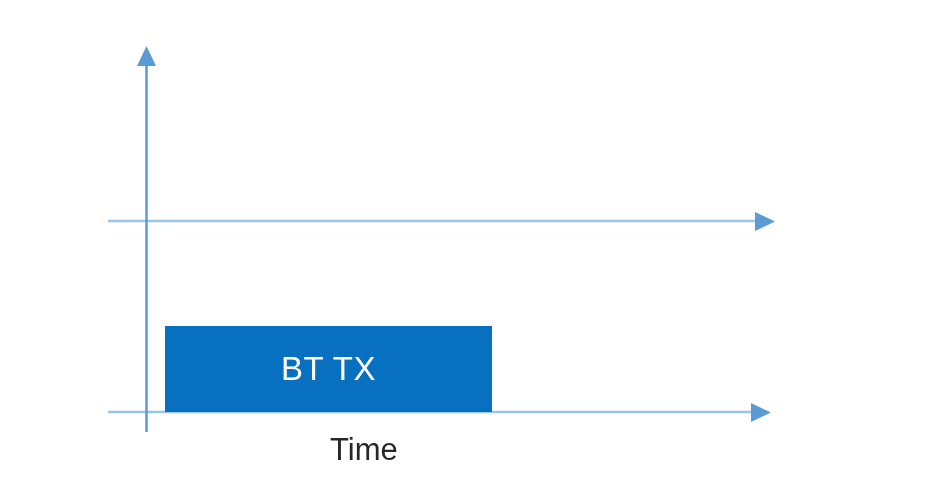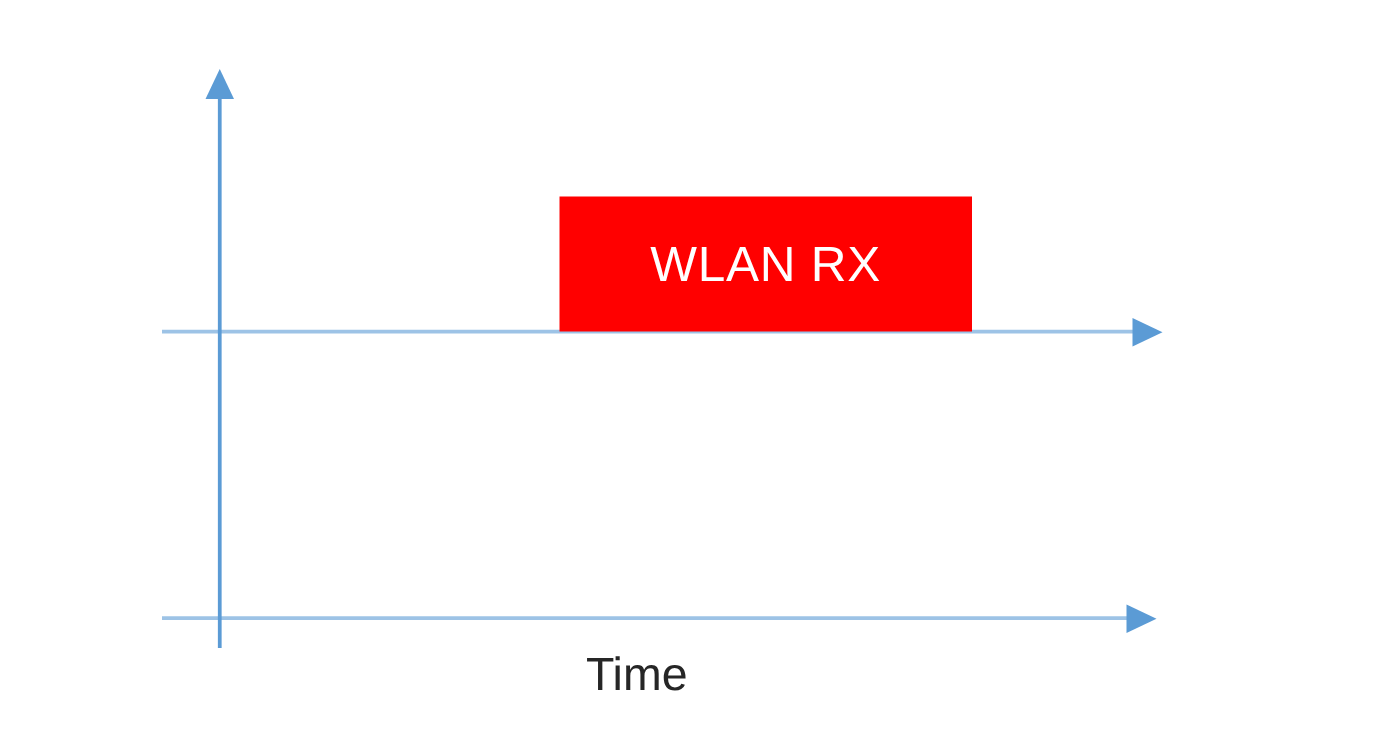--- a/index.html
+++ b/index.html
@@ -91,9 +91,6 @@
     <polygon points="137,66 146.5,46 156,66" fill="#5b9bd5"></polygon>
   </svg>
 
-  <div class="signal-block" id="wlan-rx-block">
-    <span>WLAN RX</span>
-  </div>
 
 
   <div id="time-axis-label">Time</div>

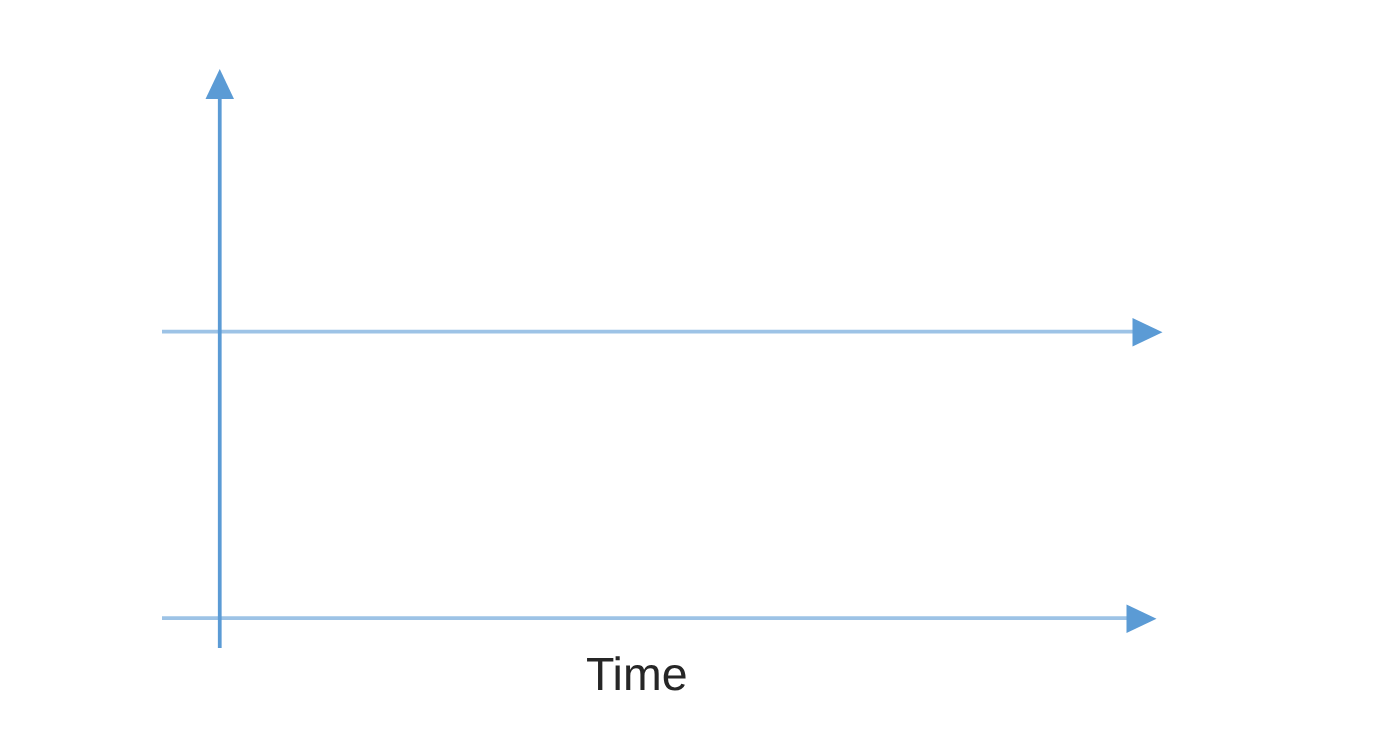--- a/index.html
+++ b/index.html
@@ -92,6 +92,9 @@
   </svg>
 
 
+  <div class="signal-block" id="bt-tx-block">
+    <span>BT TX</span>
+  </div>
 
   <div id="time-axis-label">Time</div>
 

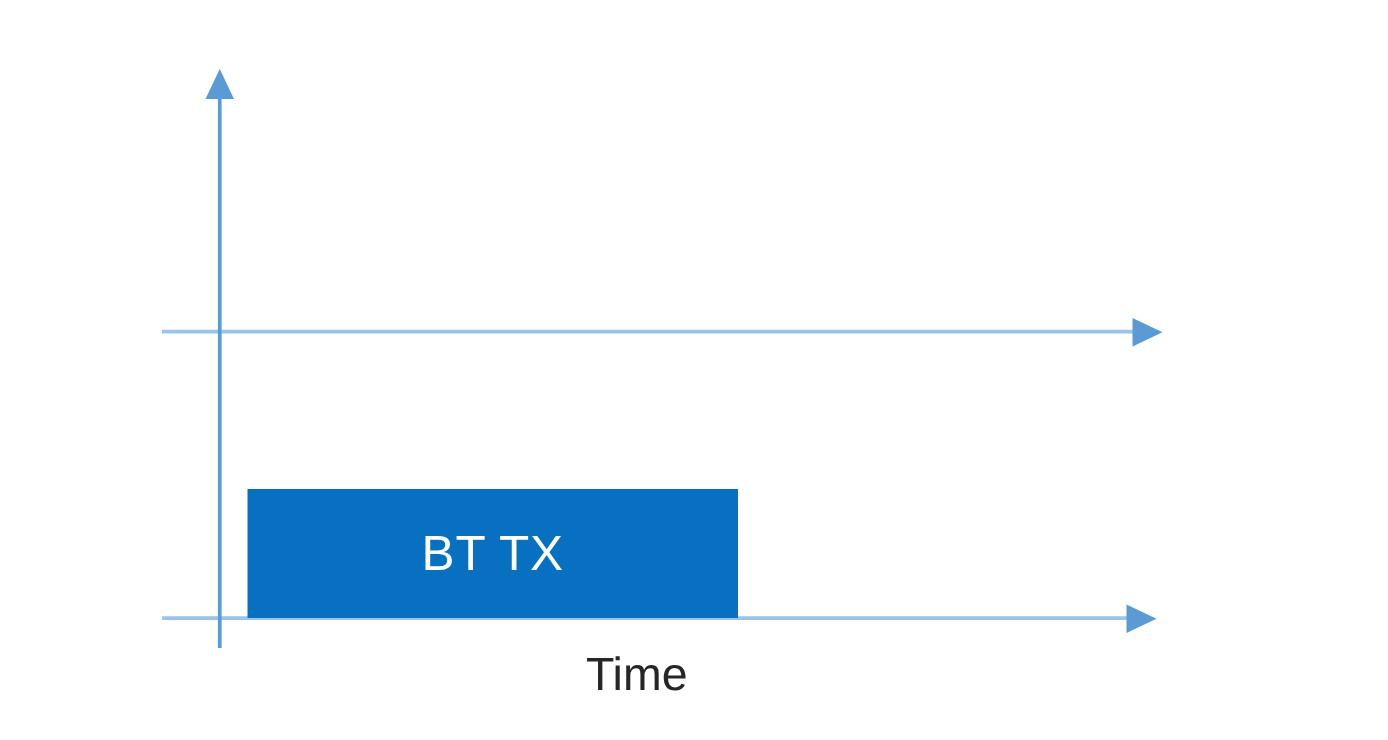--- a/index.html
+++ b/index.html
@@ -53,10 +53,9 @@
   }
   #time-axis-label {
     position: absolute;
-    left: 342px;
+    left: 330px;
     top: 432px;
     width: 165px;
-    text-align: center;
     font-size: 31px;
     color: #262626;
     font-family: "Liberation Sans", sans-serif;

